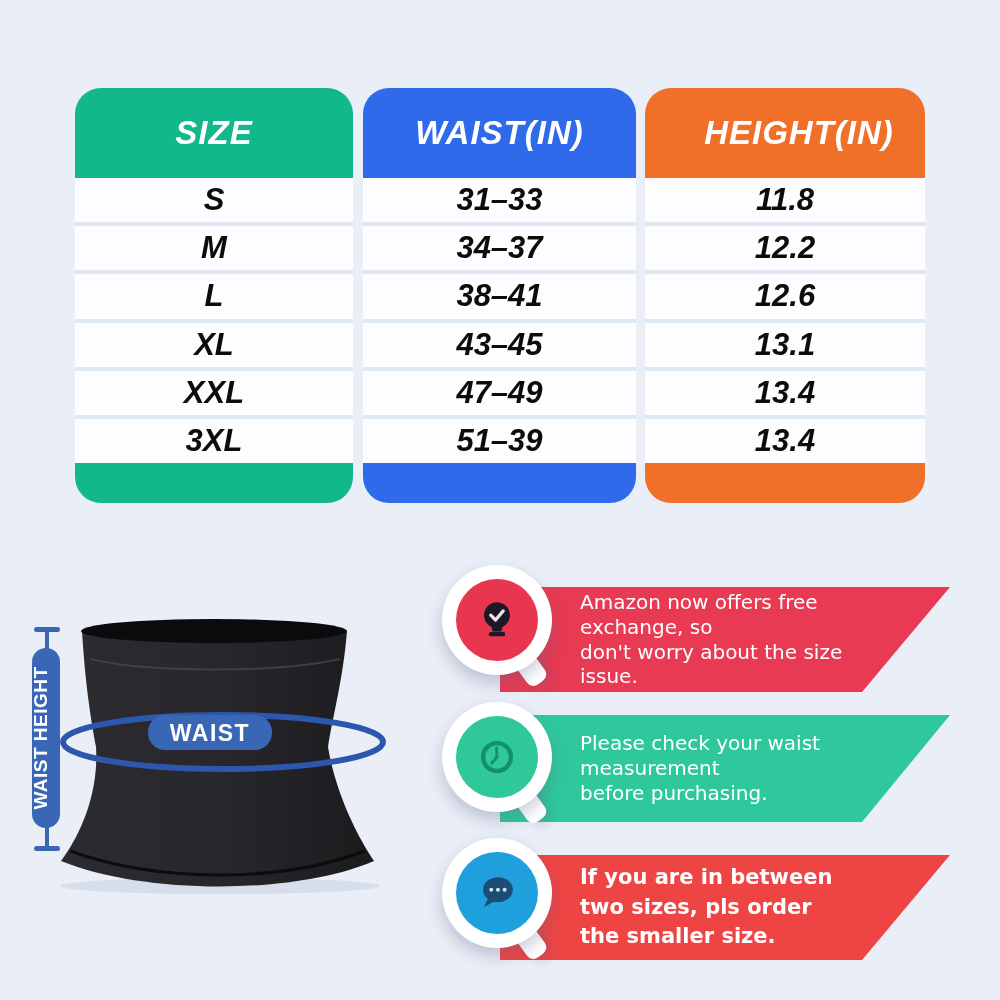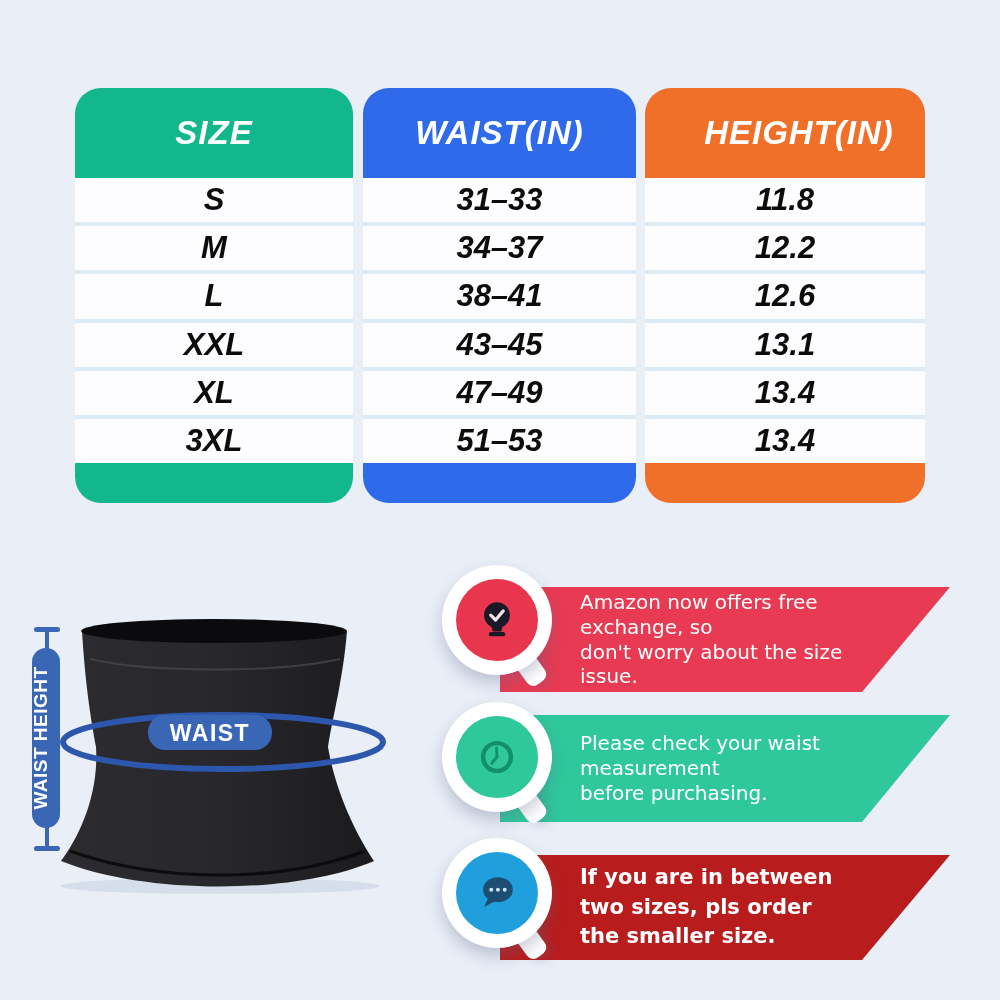--- a/index.html
+++ b/index.html
@@ -74,8 +74,8 @@
         <div class="cell">S</div>
         <div class="cell">M</div>
         <div class="cell">L</div>
+        <div class="cell">XL</div>
         <div class="cell">XXL</div>
-        <div class="cell">XL</div>
         <div class="cell">3XL</div>
       </div>
       <div class="col-footer c-green"></div>

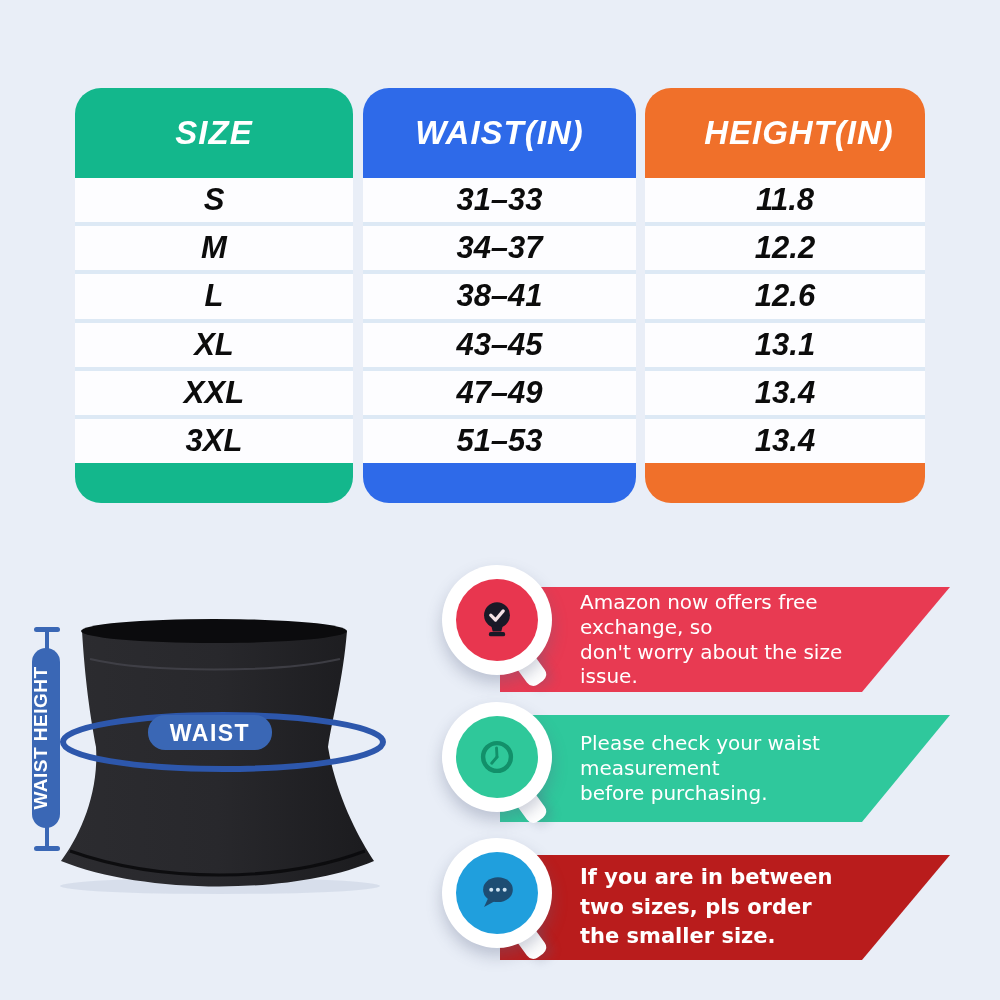--- a/index.html
+++ b/index.html
@@ -88,7 +88,7 @@
         <div class="cell">38–41</div>
         <div class="cell">43–45</div>
         <div class="cell">47–49</div>
-        <div class="cell">51–53</div>
+        <div class="cell">51–39</div>
       </div>
       <div class="col-footer c-blue"></div>
     </div>

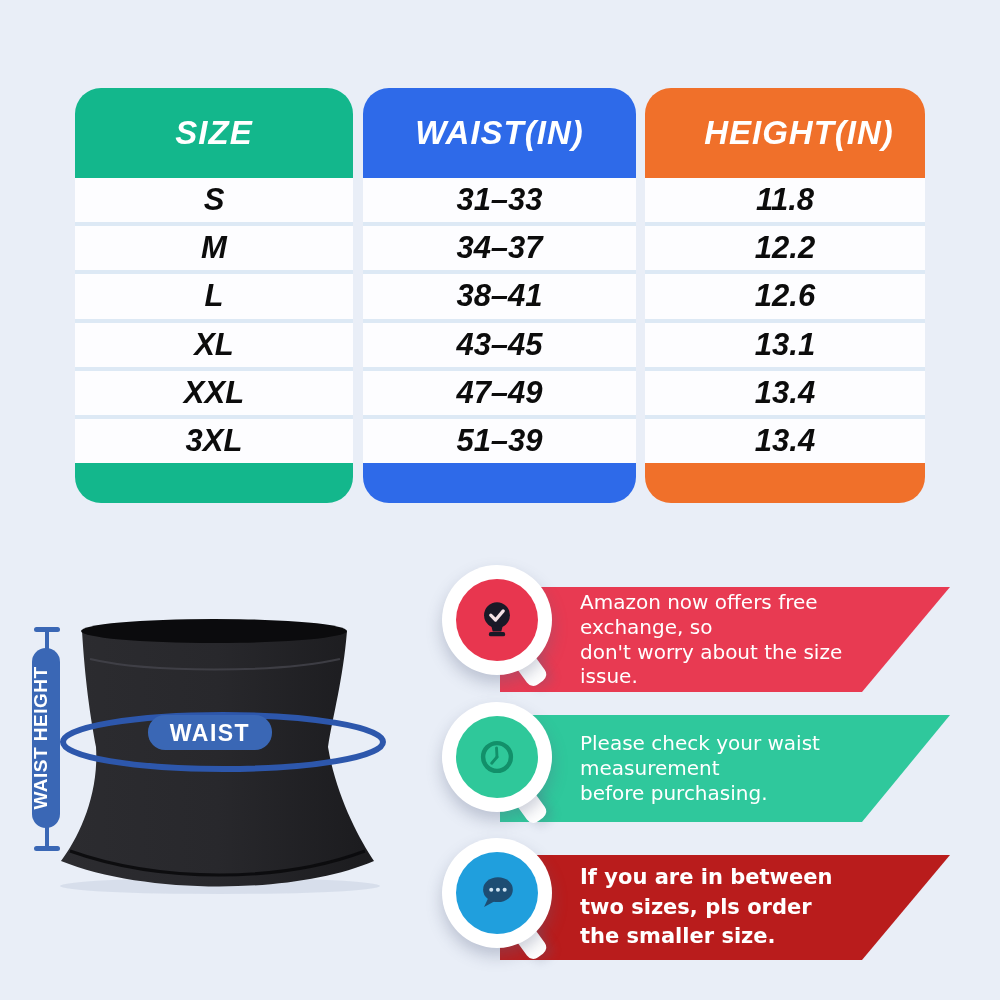--- a/index.html
+++ b/index.html
@@ -38,7 +38,7 @@
   .ribbon .txt{padding-left:80px;padding-right:100px;font-size:20px;line-height:1.24;}
   .ribbon-red{top:575px;height:105px;background:#e83a52;}
   .ribbon-green{top:703px;height:107px;background:#2fc89c;}
-  .ribbon-blue{top:843px;height:105px;background:#b91c1c;}
+  .ribbon-blue{top:843px;height:105px;background:#ef4444;}
   .ribbon-blue .txt{font-weight:700;font-size:21px;line-height:1.4;}
   .badge{
     position:absolute;left:442px;width:110px;height:110px;background:#fff;border-radius:50%;

